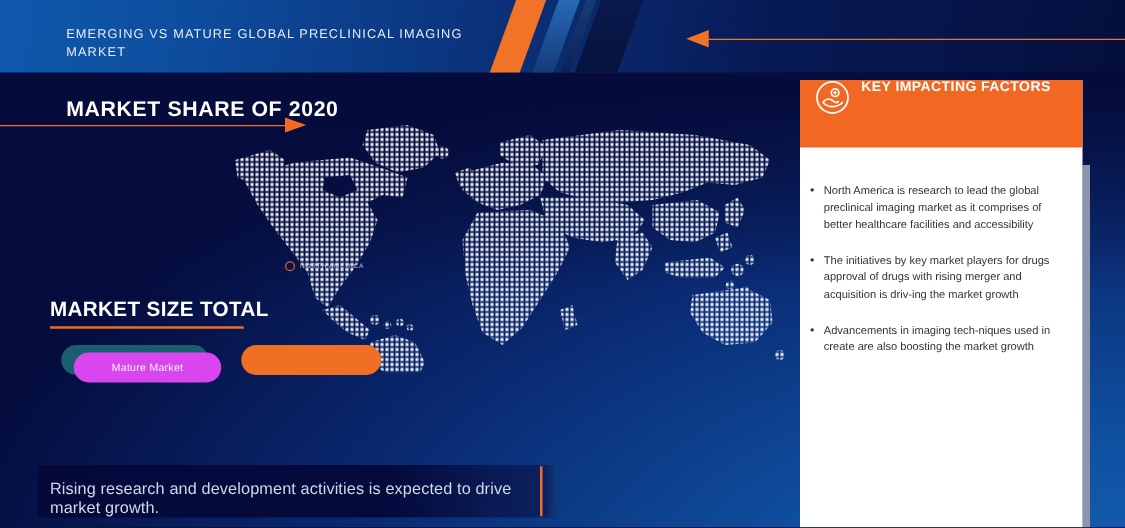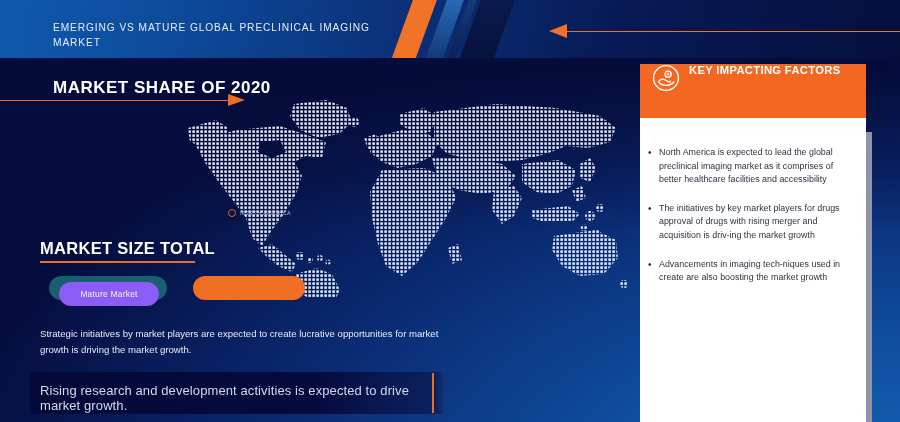--- a/index.html
+++ b/index.html
@@ -278,7 +278,7 @@
   <div class="kif-list">
     <div class="kif-item">
       <span class="kif-bullet">•</span>
-      <span class="kif-text">North America is expected to lead the global preclinical  imaging market  as it comprises of better healthcare facilities and accessibility</span>
+      <span class="kif-text">North America is research to lead the global preclinical  imaging market  as it comprises of better healthcare facilities and accessibility</span>
     </div>
     <div class="kif-item">
       <span class="kif-bullet">•</span>

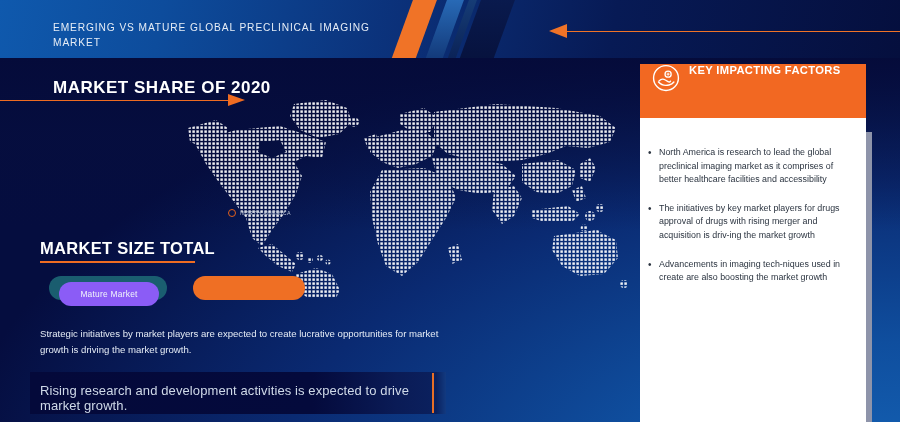--- a/index.html
+++ b/index.html
@@ -90,7 +90,7 @@
 
   .g1{left:49px;top:276px;width:130px;height:32px;}
   .g1 .shadow{left:0;top:0;width:118px;height:24px;background:#1b6272;opacity:.95;}
-  .g1 .front{left:10px;top:6px;width:100px;height:24px;background:#8b5cf6;}
+  .g1 .front{left:10px;top:6px;width:118px;height:24px;background:#d946ef;}
 
   .g2{left:180px;top:276px;width:125px;height:32px;}
   .g2 .shadow{left:13px;top:0;width:112px;height:24px;background:#ef6f24;}

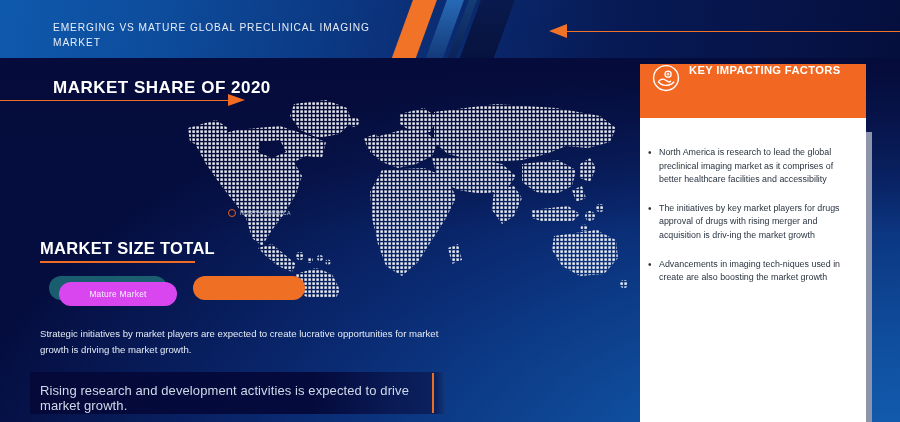--- a/index.html
+++ b/index.html
@@ -251,7 +251,6 @@
     <div class="pill shadow"></div>
   </div>
 
-  <div class="body-para">Strategic initiatives by market players are expected to create lucrative opportunities for market growth is driving the market growth.</div>
 
   <div class="footer-band"></div>
   <div class="footer-edge"></div>

